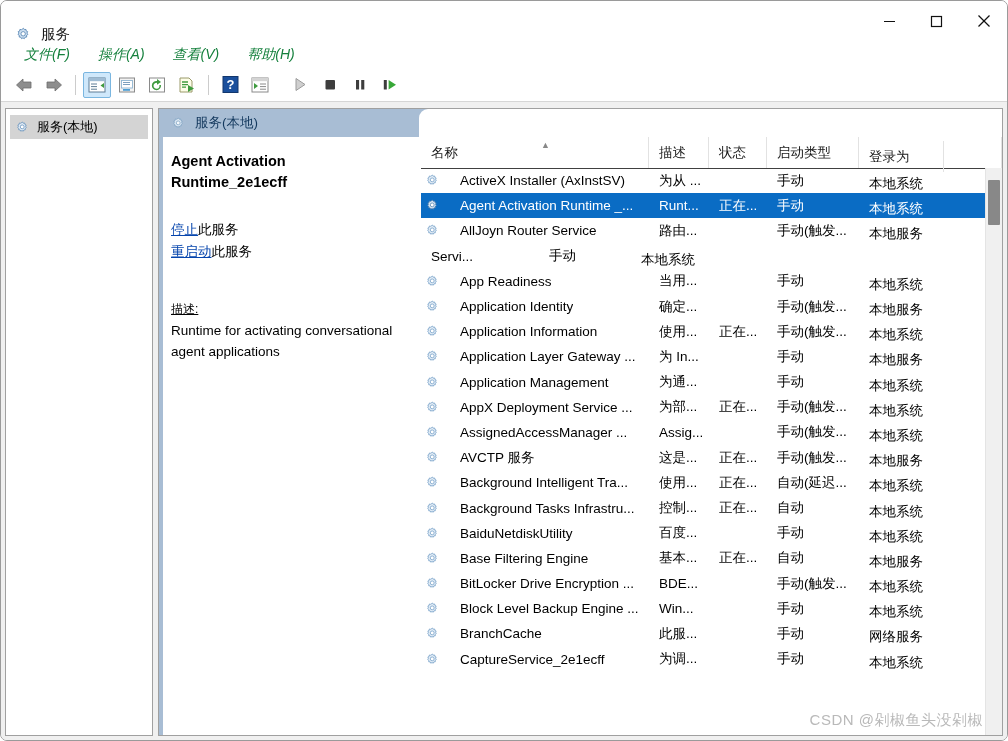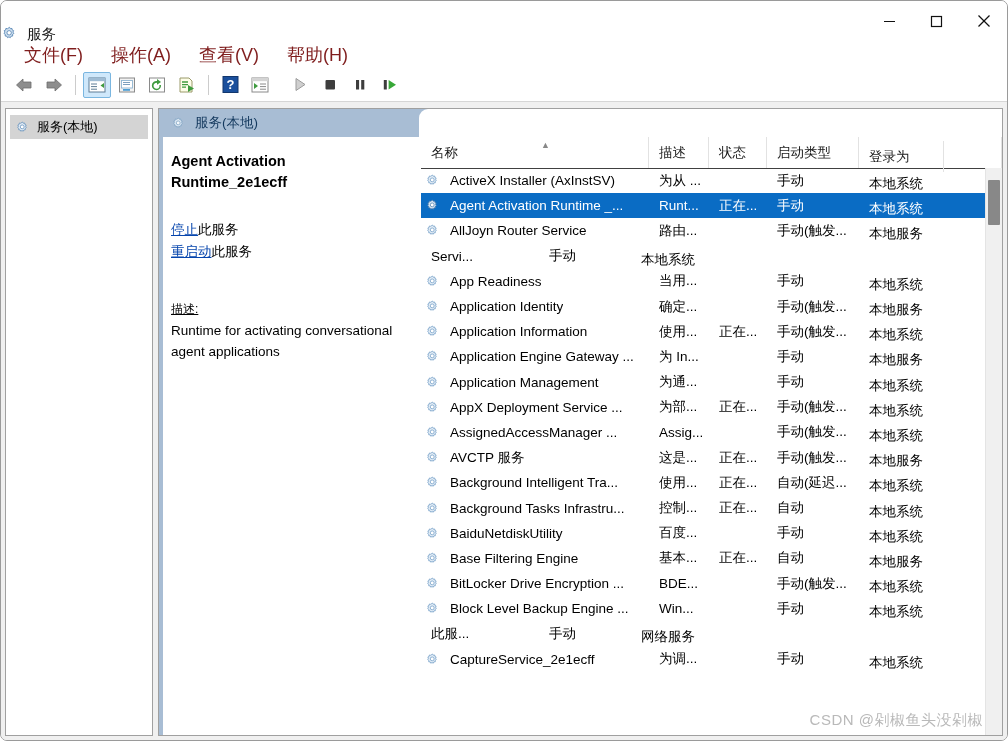--- a/index.html
+++ b/index.html
@@ -40,7 +40,8 @@
   }
   .title-left {
     display: flex;
-    align-items: flex-start;
+    align-items: center;
+    padding-left: 14px;
     gap: 9px;
     flex: 1;
     margin-top: 26px;

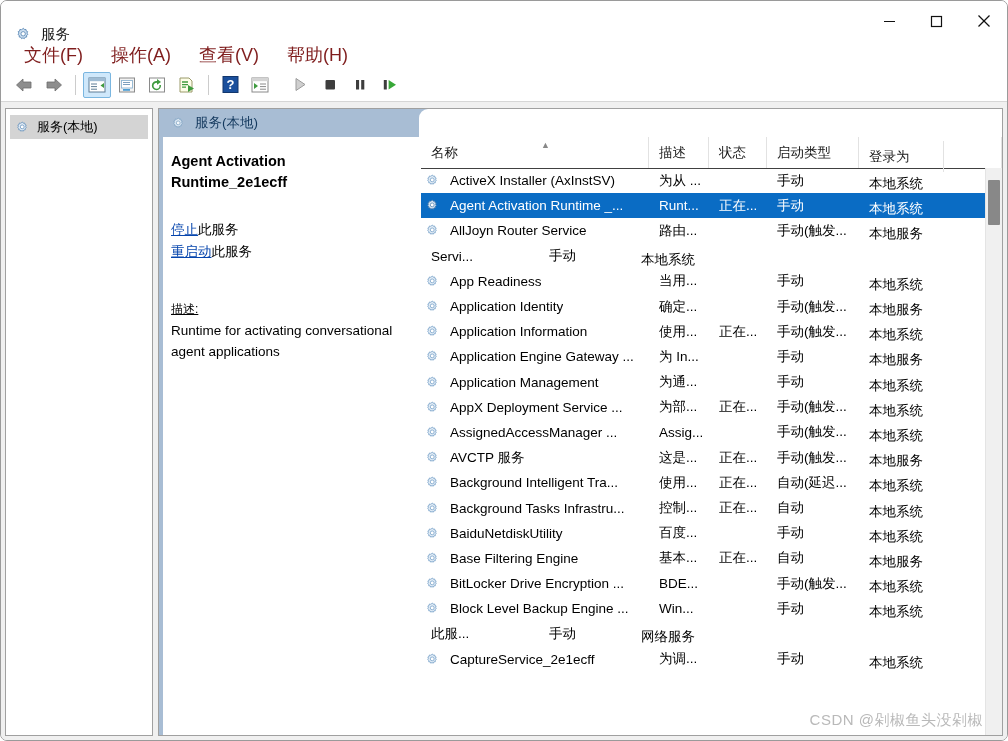--- a/index.html
+++ b/index.html
@@ -81,11 +81,12 @@
     box-sizing: border-box;
   }
   .menu-item {
-    font-size: 18px;
-    color: #7f1d1d;
+    font-size: 14px;
+    color: #15803d;
     padding: 3px 10px;
     margin-right: 8px;
     white-space: nowrap;
+    font-style: italic;
   }
 
   

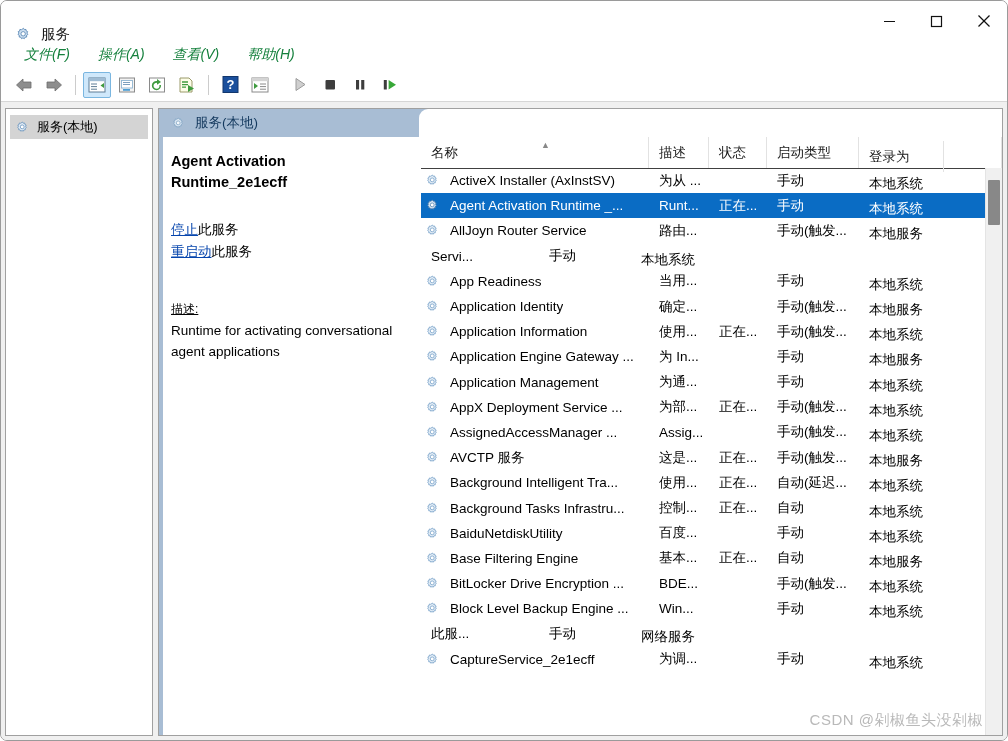--- a/index.html
+++ b/index.html
@@ -317,7 +317,7 @@
   .lv-row .td.c-name {
     display: flex;
     align-items: center;
-    gap: 10px;
+    gap: 20px;
     padding-left: 4px;
   }
   .row-label { overflow: hidden; text-overflow: clip; }

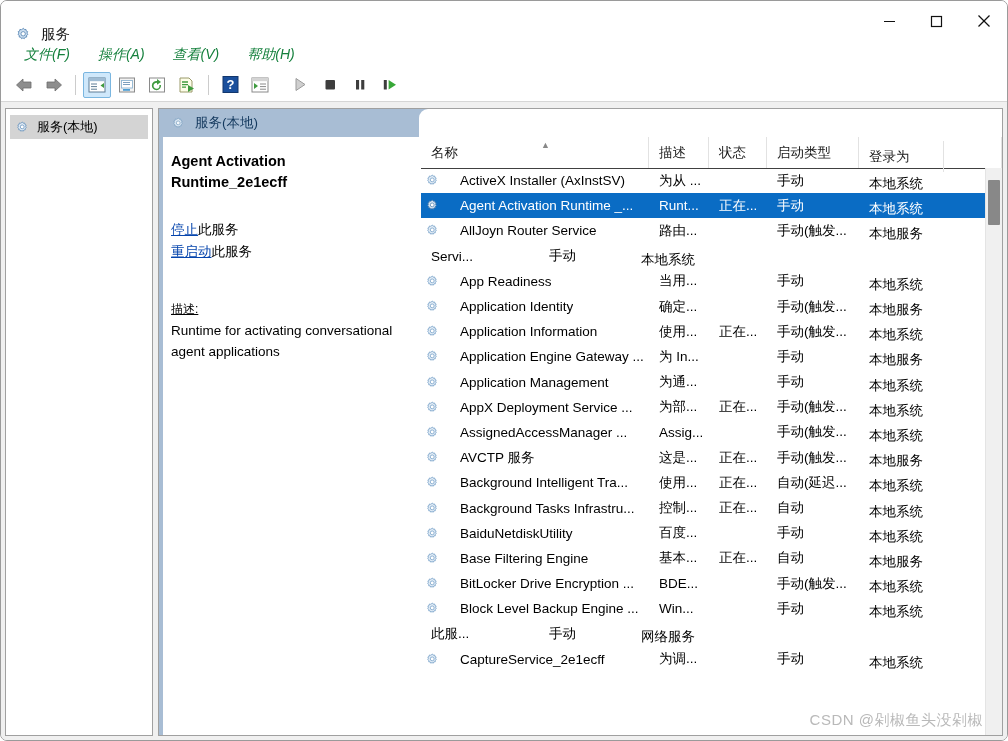--- a/index.html
+++ b/index.html
@@ -662,7 +662,7 @@
                       <circle cx="11.5" cy="11" r="3.1" fill="#ffffff" stroke="#6f9bc4" stroke-width="1.2"></circle>
                     </svg>
                   </span>
-                  <span class="row-label">Application Engine Gateway ...</span>
+                  <span class="row-label">Application Layer Gateway ...</span>
                 </div>
                 <div class="td c-desc">为 In...</div>
                 <div class="td c-state"></div>

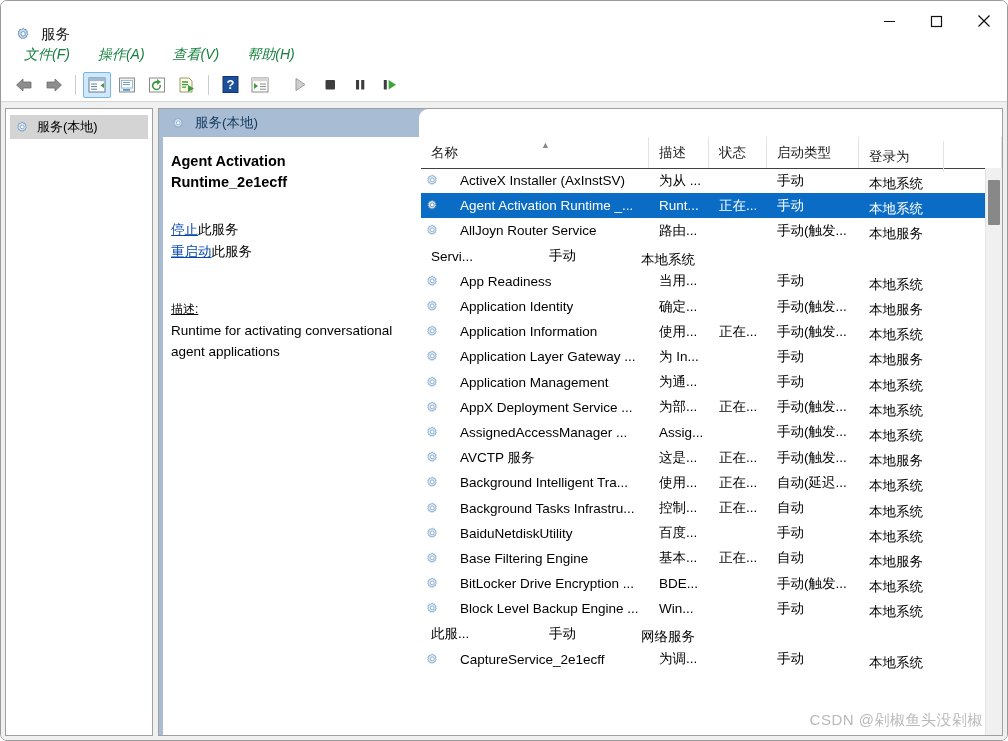--- a/index.html
+++ b/index.html
@@ -831,6 +831,15 @@
                 <div class="td c-pad"></div>
               </div>
               <div class="lv-row">
+                <div class="td c-name">
+                  <span style="display: flex;">
+                    <svg width="15" height="15" viewBox="0 0 24 24">
+                      <path d="M12 3.2l1.2 2.0 2.3-.4.3 2.3 2.1.9-1.1 2.0 1.4 1.9-1.9 1.4.2 2.3-2.3.2-1.0 2.1-2.0-1.1-2.0 1.1-1.0-2.1-2.3-.2.2-2.3-1.9-1.4 1.4-1.9-1.1-2.0 2.1-.9.3-2.3 2.3.4z" fill="#e4eef7" stroke="#6f9bc4" stroke-width="1.2"></path>
+                      <circle cx="11.5" cy="11" r="3.1" fill="#ffffff" stroke="#6f9bc4" stroke-width="1.2"></circle>
+                    </svg>
+                  </span>
+                  <span class="row-label">BranchCache</span>
+                </div>
                 <div class="td c-desc">此服...</div>
                 <div class="td c-state"></div>
                 <div class="td c-start">手动</div>

